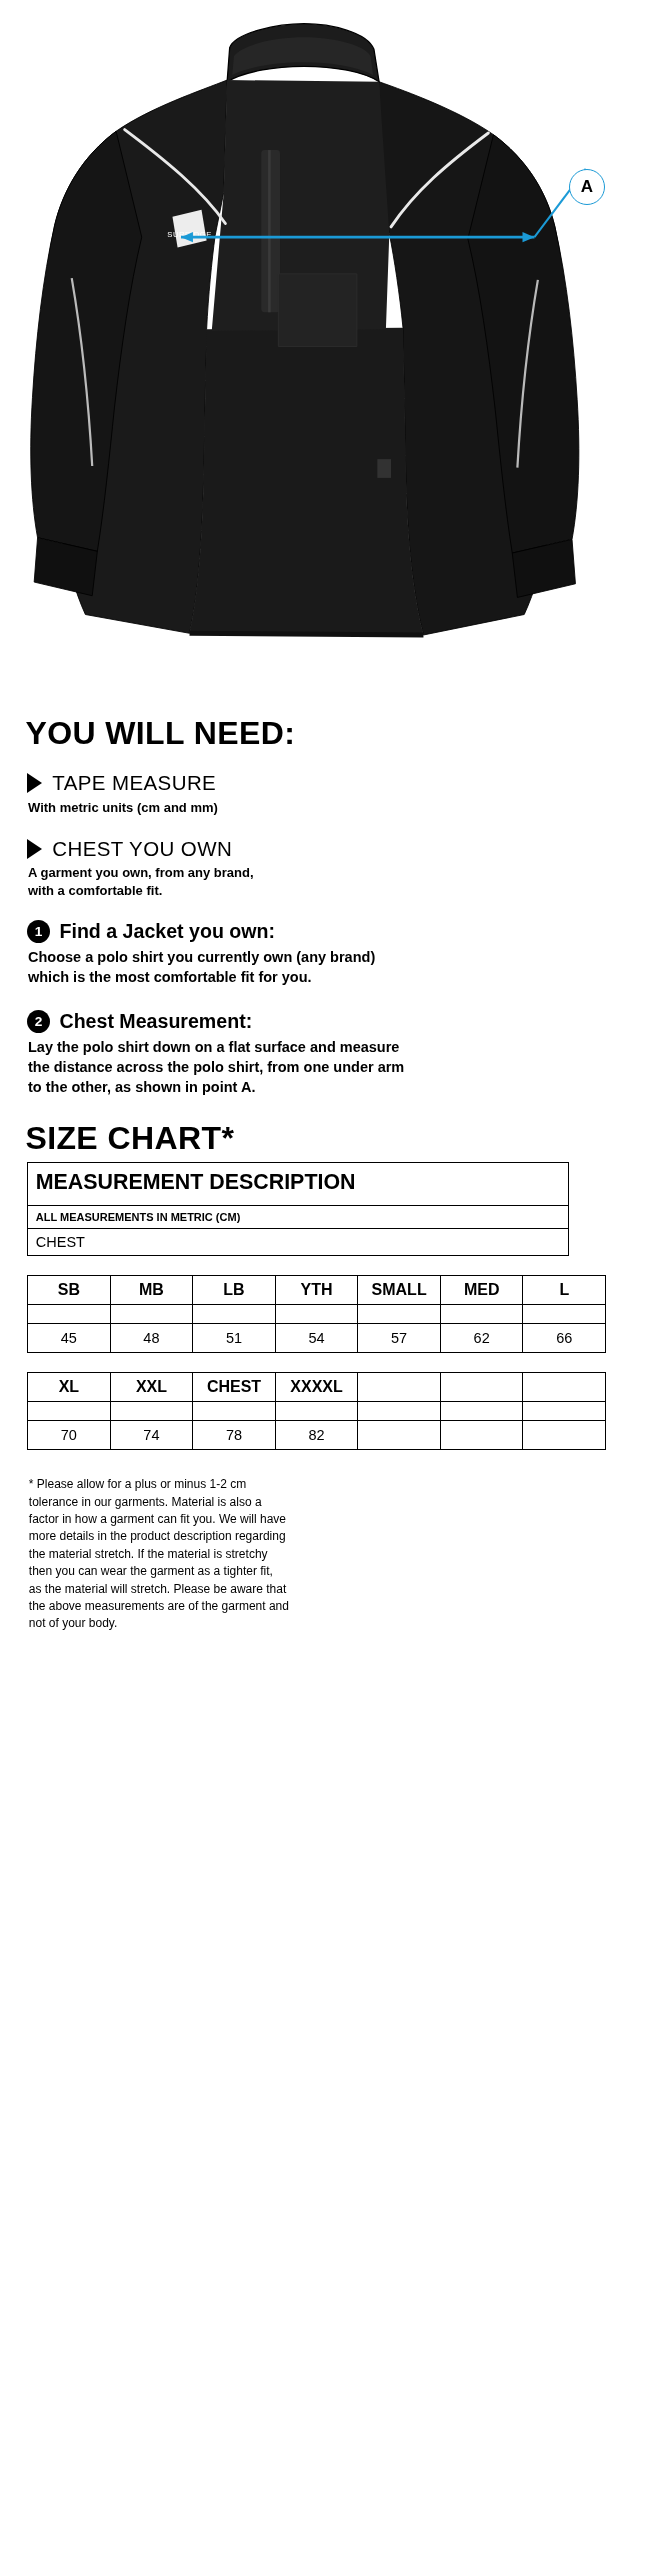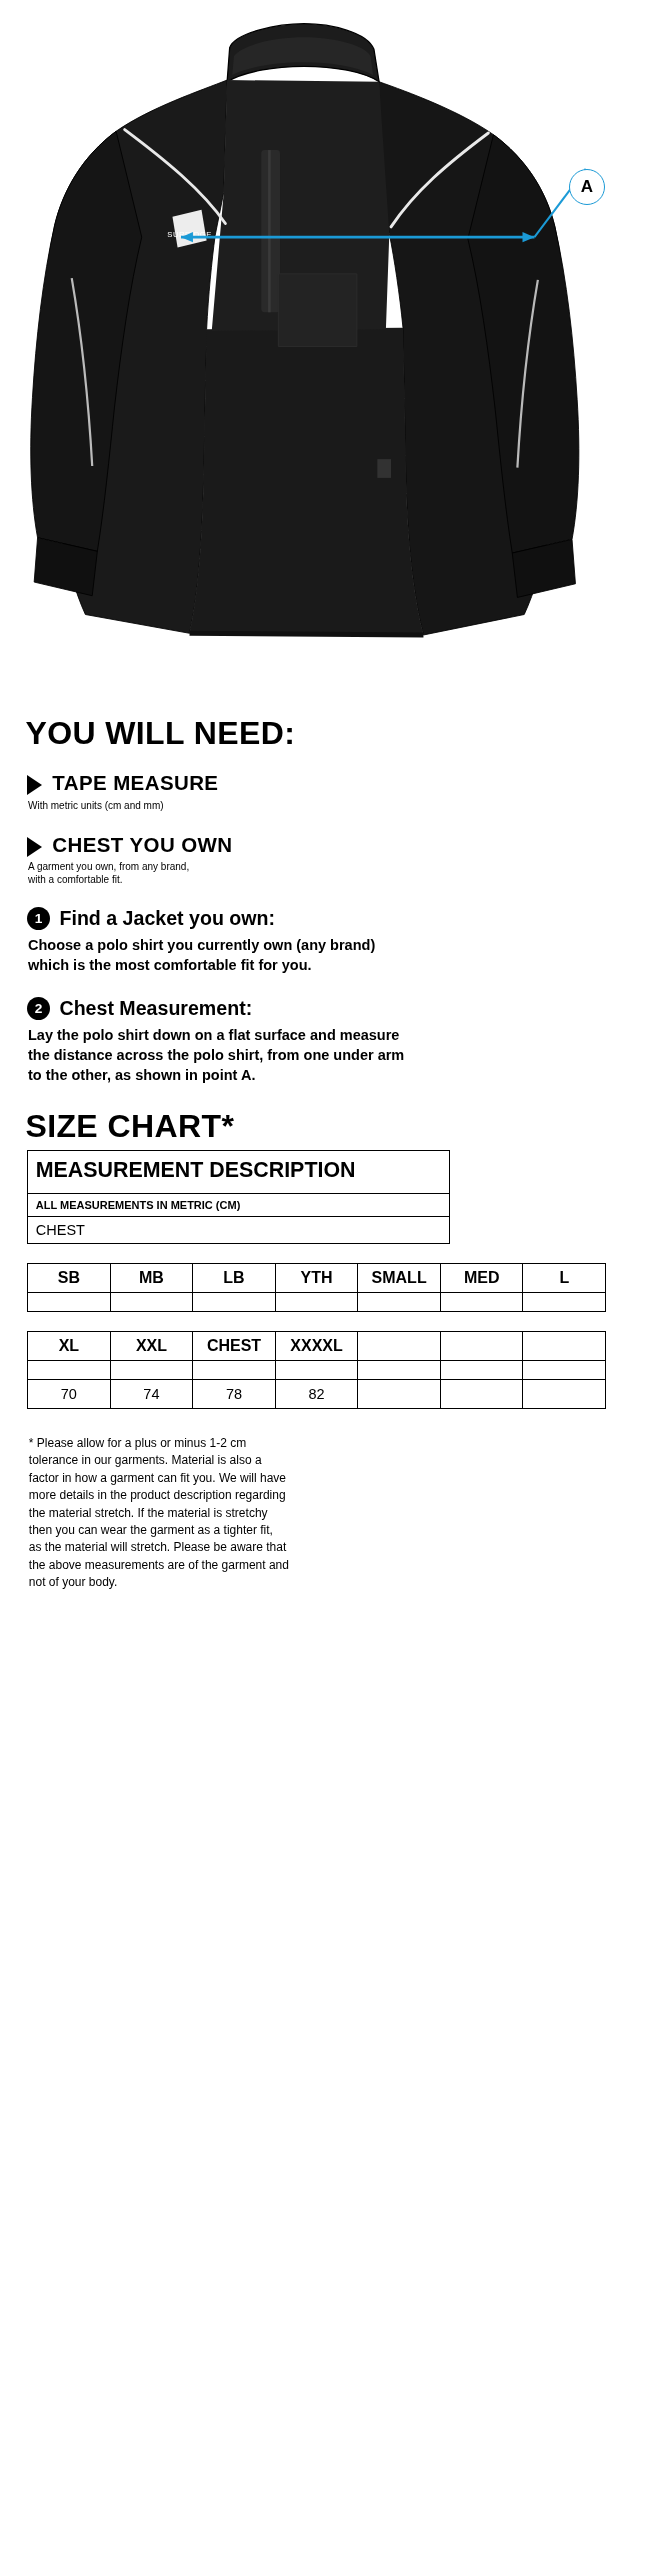--- a/index.html
+++ b/index.html
@@ -85,10 +85,10 @@
   }
   .need-head {
     display: flex;
-    align-items: flex-end;
+    align-items: center;
     gap: 10.2px;
     font-size: 20.5px;
-    font-weight: bold;
+    font-weight: normal;
     letter-spacing: 0.4px;
   }
   .tri {

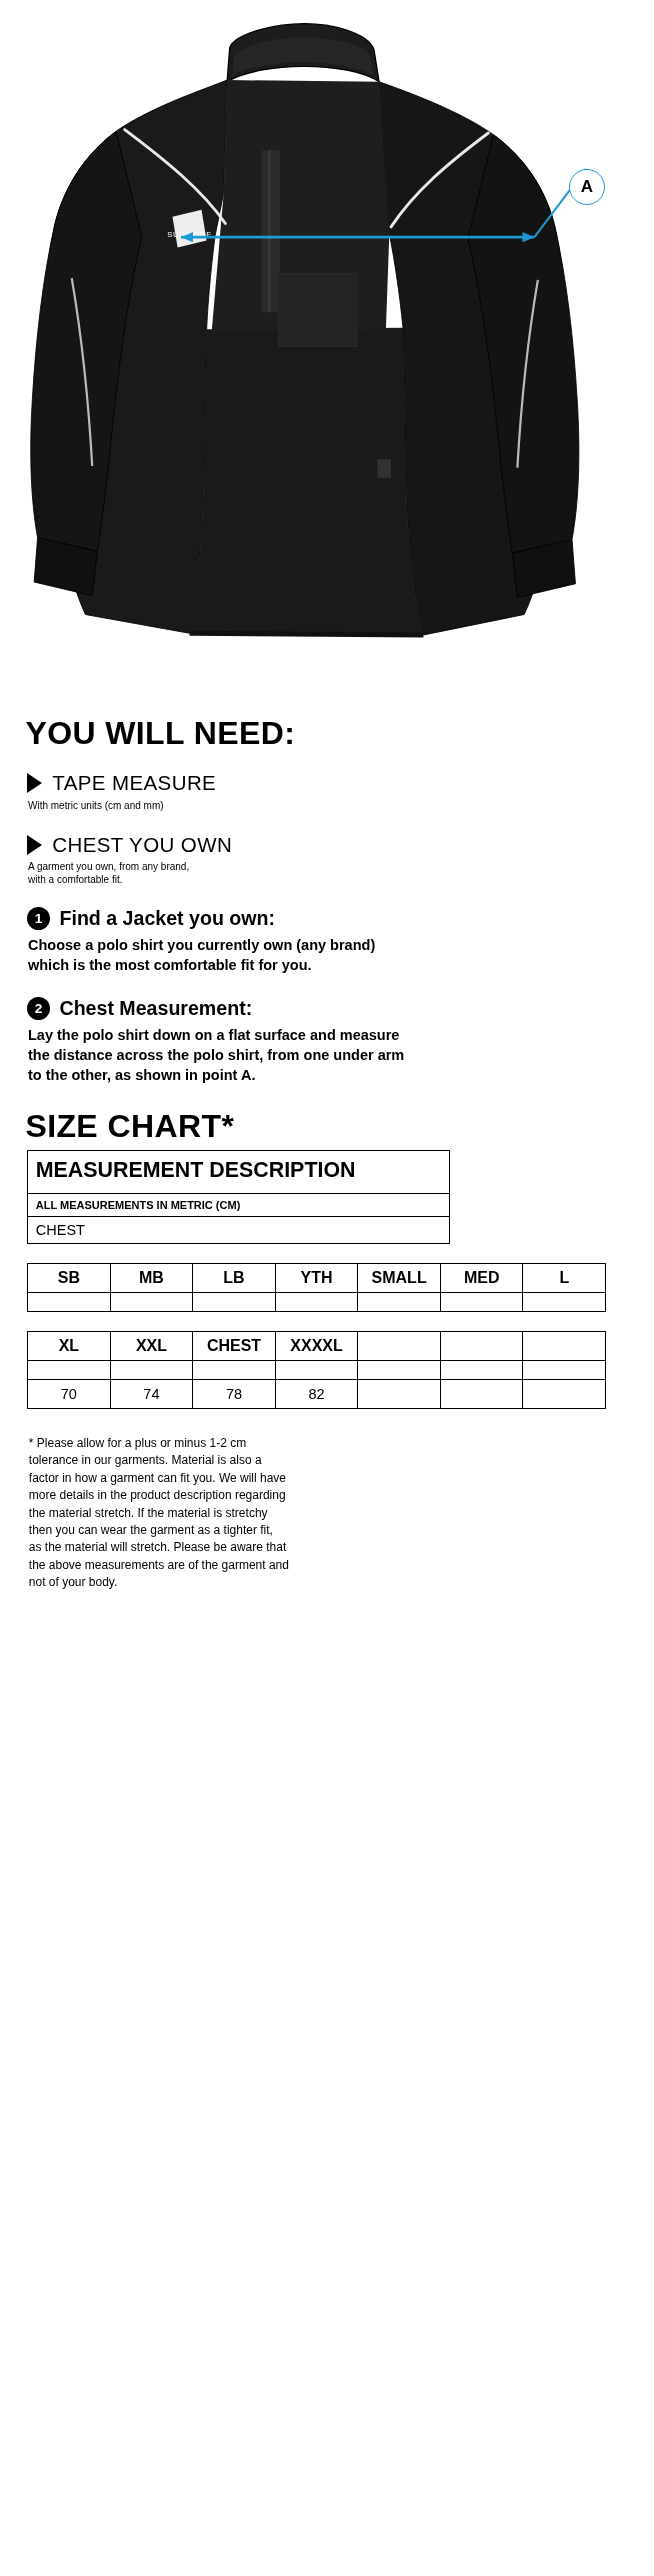--- a/index.html
+++ b/index.html
@@ -100,8 +100,8 @@
     display: inline-block;
   }
   .need-sub {
-    font-size: 10px;
-    font-weight: normal;
+    font-size: 13px;
+    font-weight: bold;
     line-height: 1.35;
     margin: 3.4px 0 20.5px 0.9px;
     white-space: pre-line;

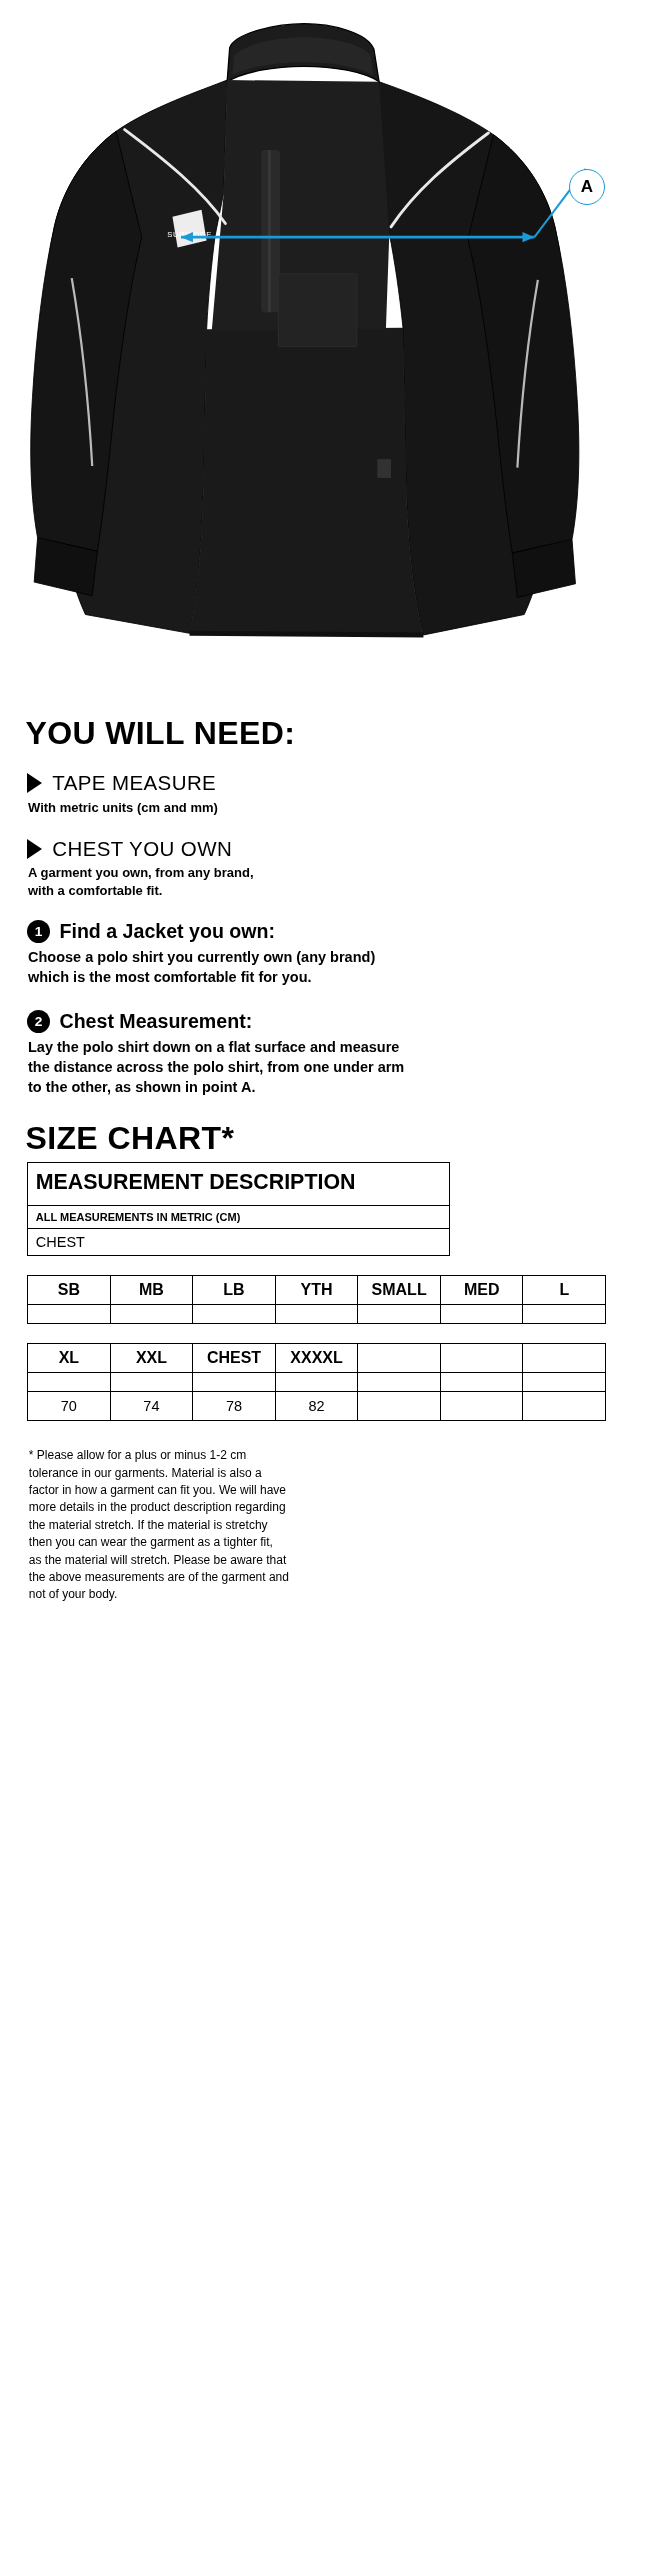--- a/index.html
+++ b/index.html
@@ -155,7 +155,7 @@
   table.desc-table {
     border-collapse: collapse;
     margin: 0 0 0 5.1px;
-    width: 423px;
+    width: 542px;
   }
   table.desc-table td {
     border: 1.7px solid #000;

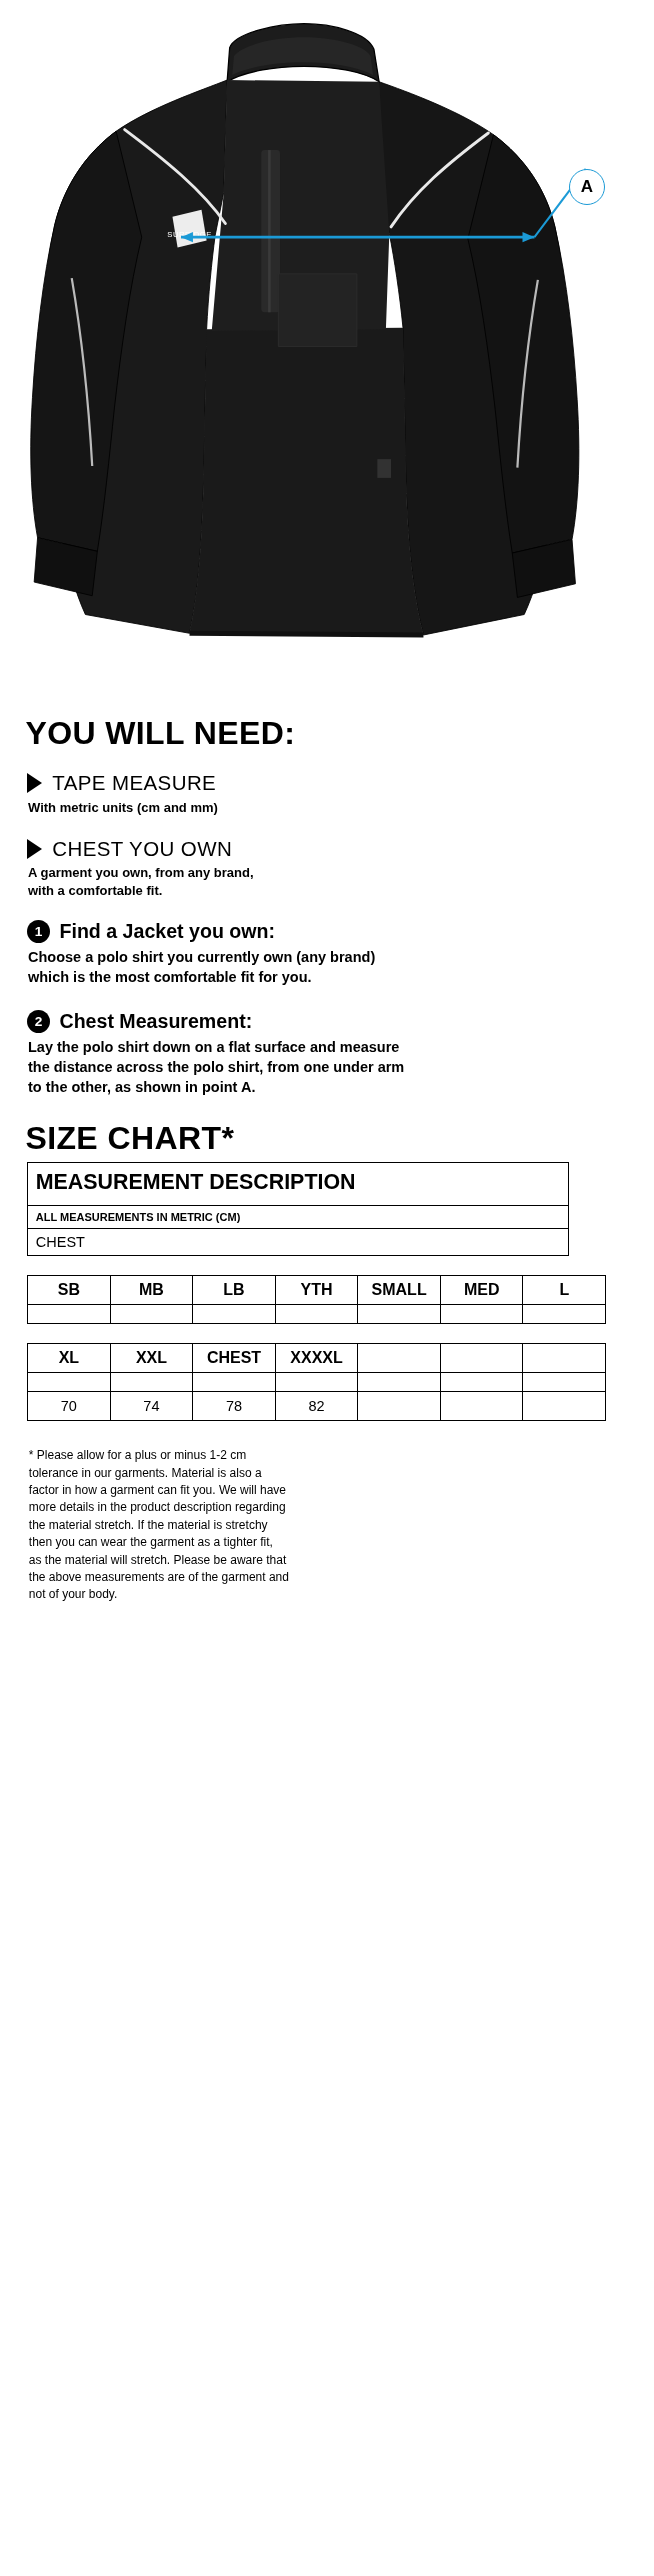--- a/index.html
+++ b/index.html
@@ -363,6 +363,15 @@
       <td></td>
       <td></td>
     </tr>
+    <tr>
+      <td>45</td>
+      <td>48</td>
+      <td>51</td>
+      <td>54</td>
+      <td>57</td>
+      <td>62</td>
+      <td>66</td>
+    </tr>
   </tbody>
     </table>
 

